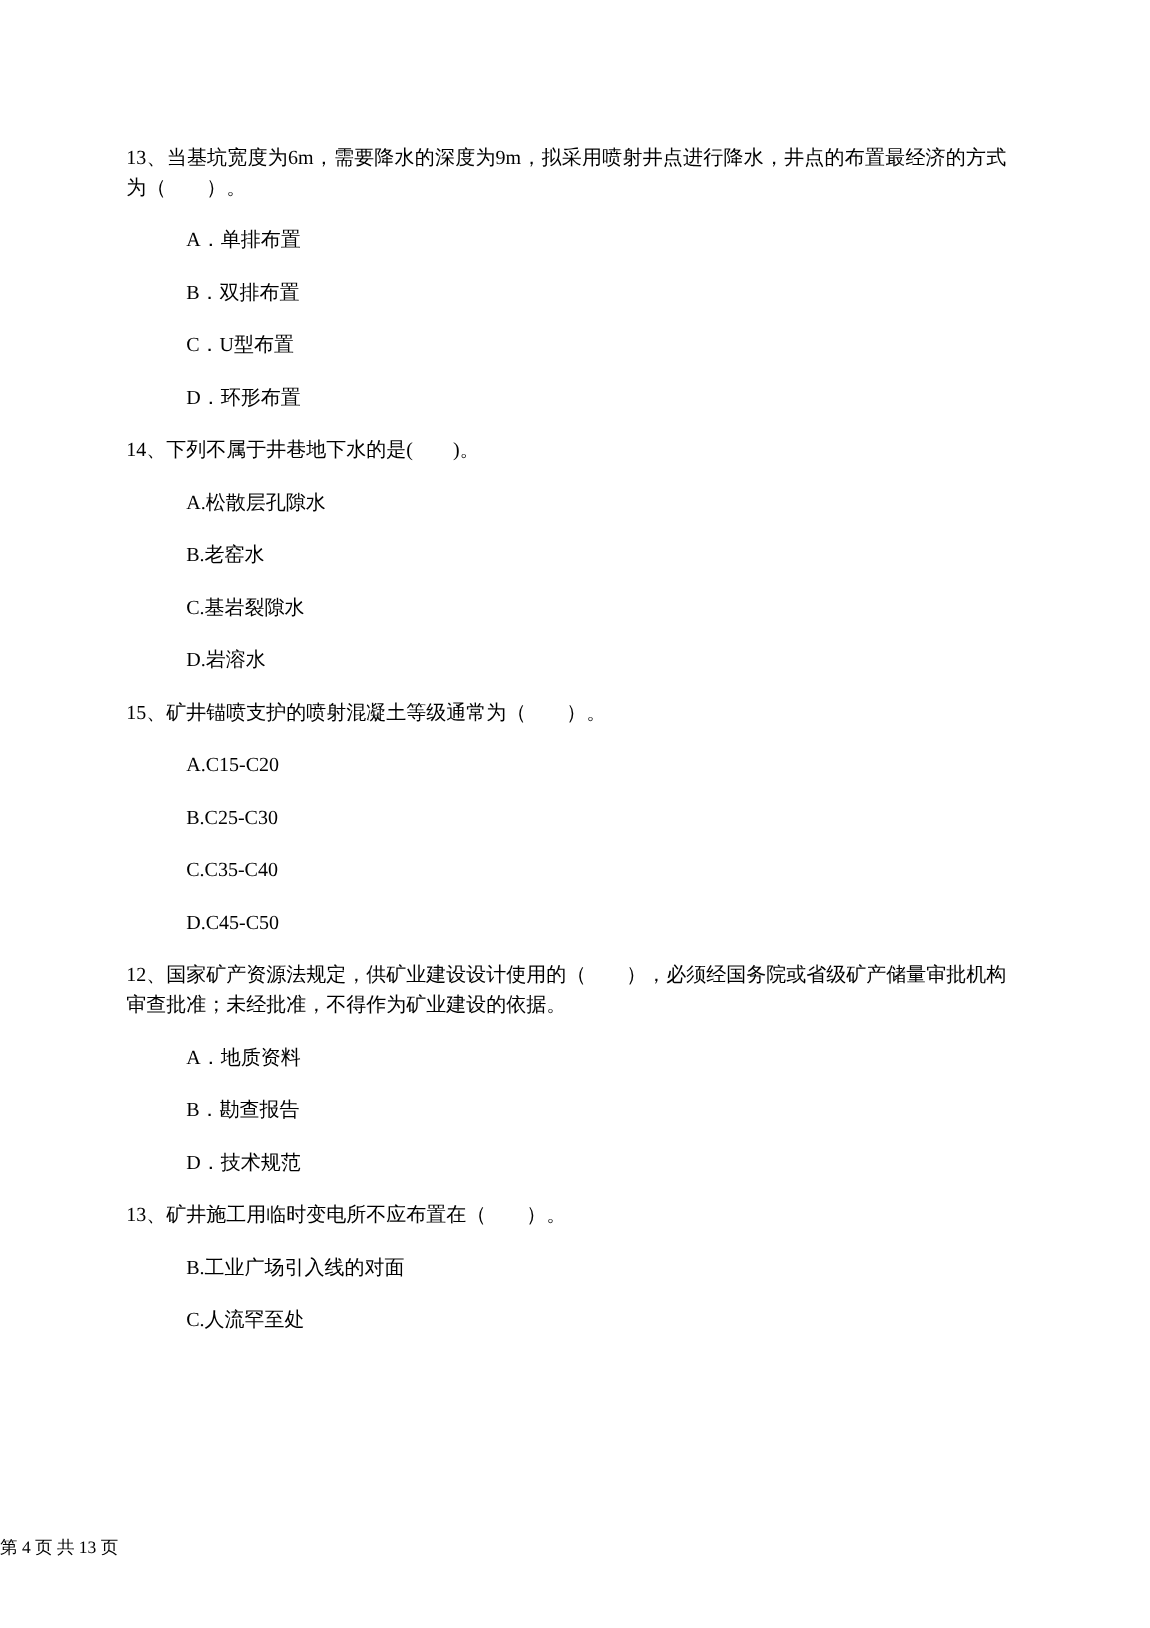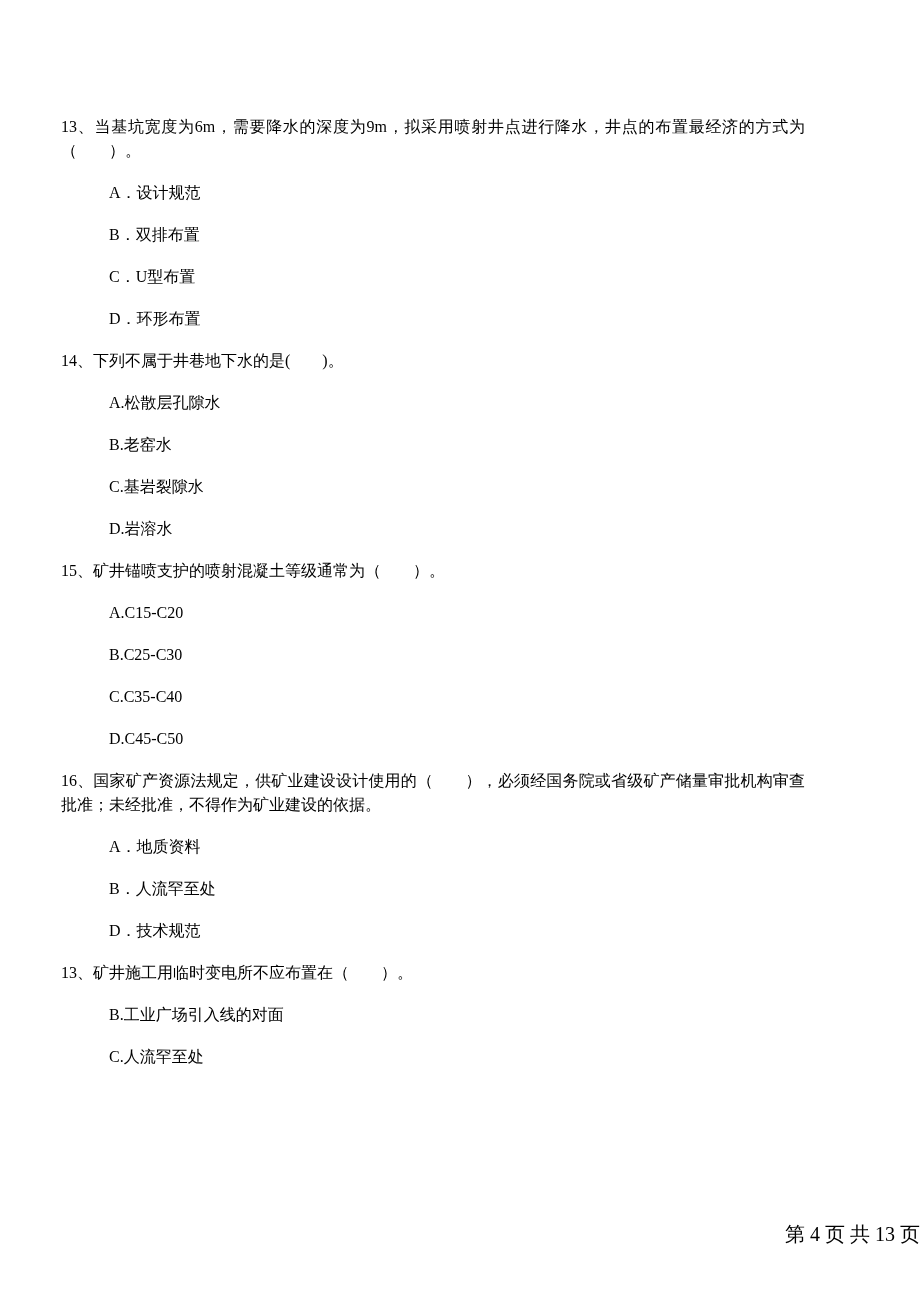--- a/index.html
+++ b/index.html
@@ -16,7 +16,7 @@
     height: 1302px;
     position: relative;
     box-sizing: border-box;
-    padding: 115px 115px 0 61px;
+    padding: 115px 115px 0 101px;
   }
   .q-stem {
     margin-bottom: 18px;

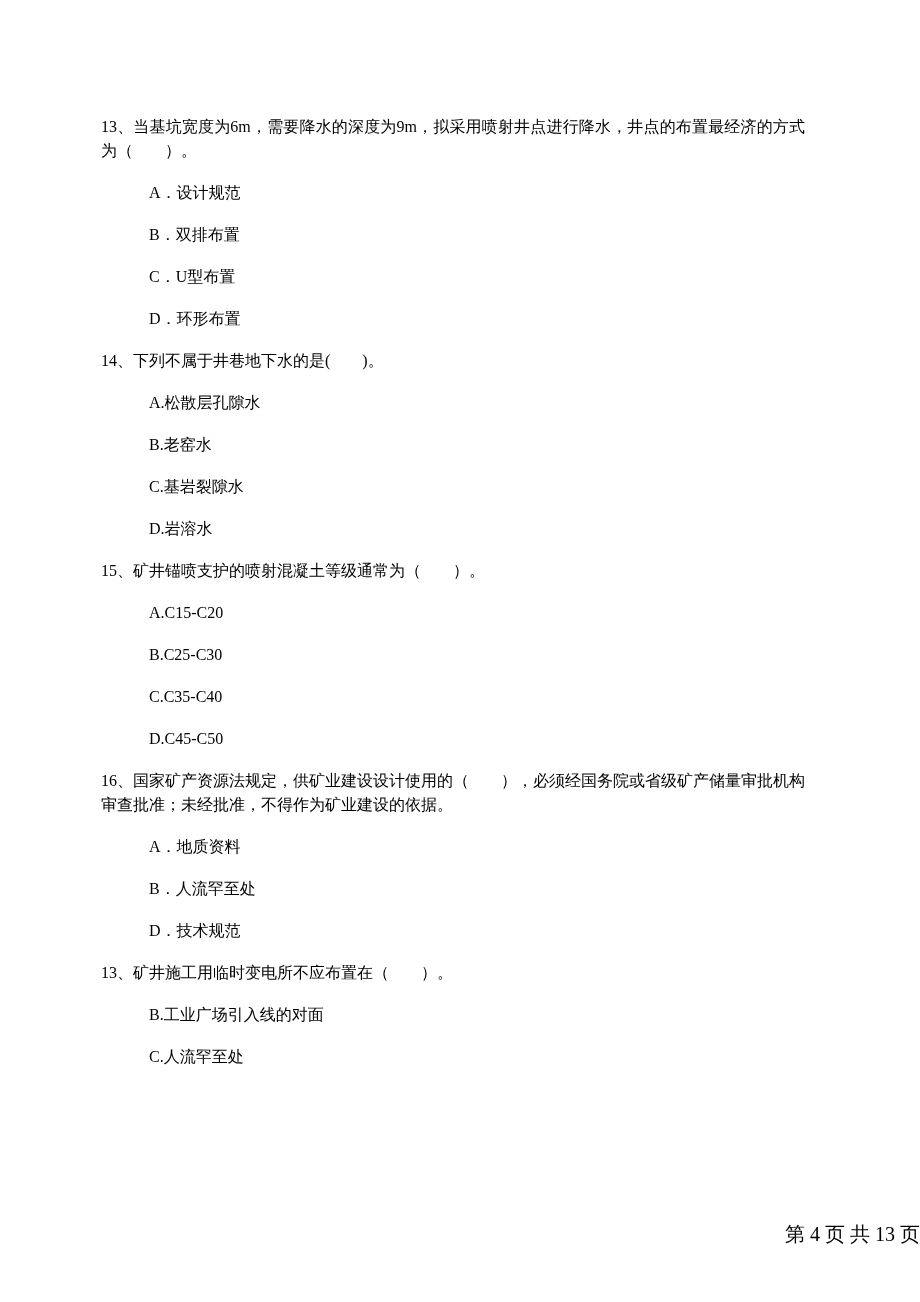--- a/index.html
+++ b/index.html
@@ -41,7 +41,7 @@
 <div class="page">
 
   <div class="q-stem">13、当基坑宽度为6m，需要降水的深度为9m，拟采用喷射井点进行降水，井点的布置最经济的方式为（　　）。</div>
-  <div class="option">A．设计规范</div>
+  <div class="option">A．单排布置</div>
   <div class="option">B．双排布置</div>
   <div class="option">C．U型布置</div>
   <div class="option">D．环形布置</div>

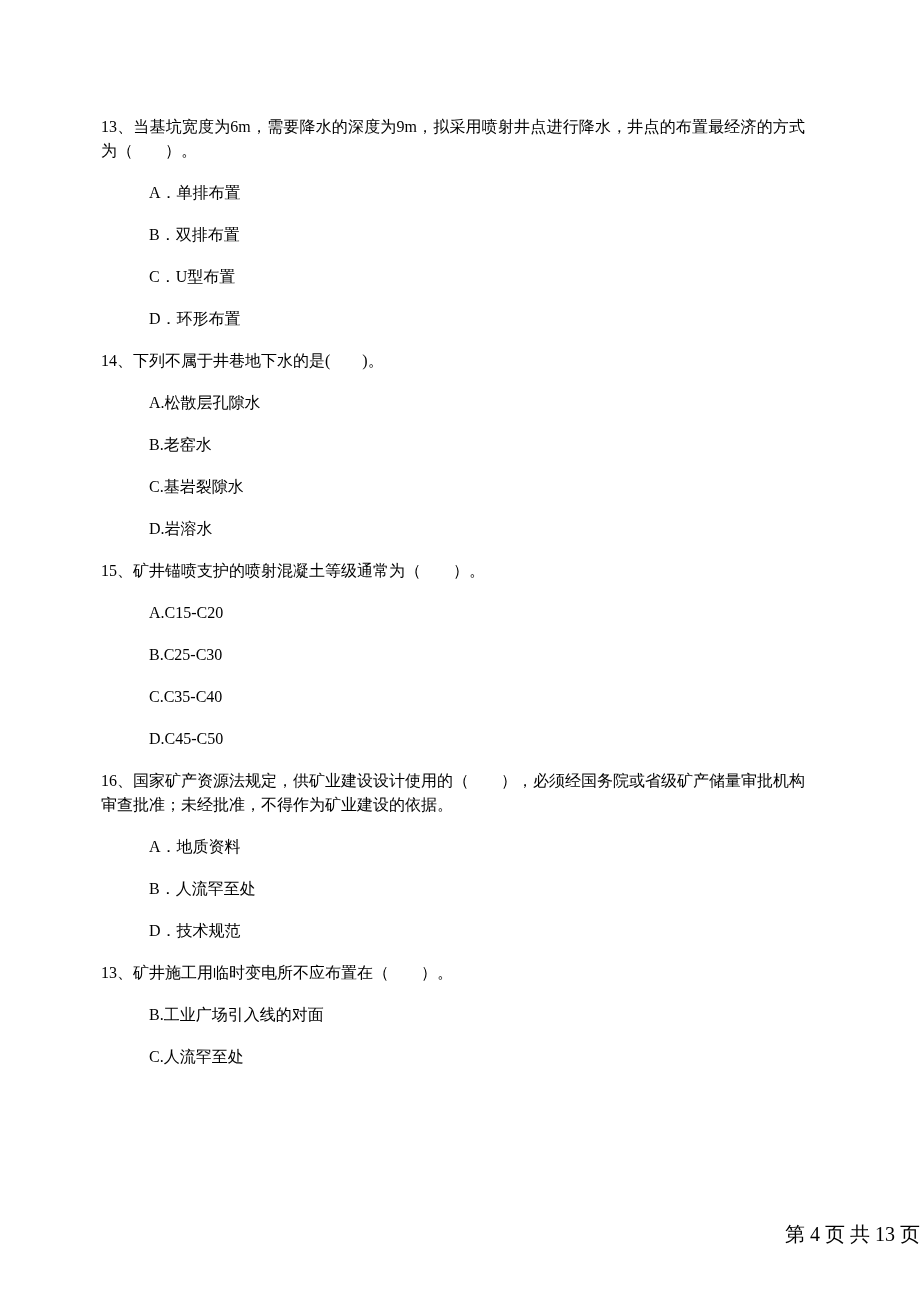--- a/index.html
+++ b/index.html
@@ -58,7 +58,7 @@
   <div class="option">C.C35-C40</div>
   <div class="option">D.C45-C50</div>
 
-  <div class="q-stem">16、国家矿产资源法规定，供矿业建设设计使用的（　　），必须经国务院或省级矿产储量审批机构审查批准；未经批准，不得作为矿业建设的依据。</div>
+  <div class="q-stem">12、国家矿产资源法规定，供矿业建设设计使用的（　　），必须经国务院或省级矿产储量审批机构审查批准；未经批准，不得作为矿业建设的依据。</div>
   <div class="option">A．地质资料</div>
   <div class="option">B．人流罕至处</div>
   <div class="option">D．技术规范</div>

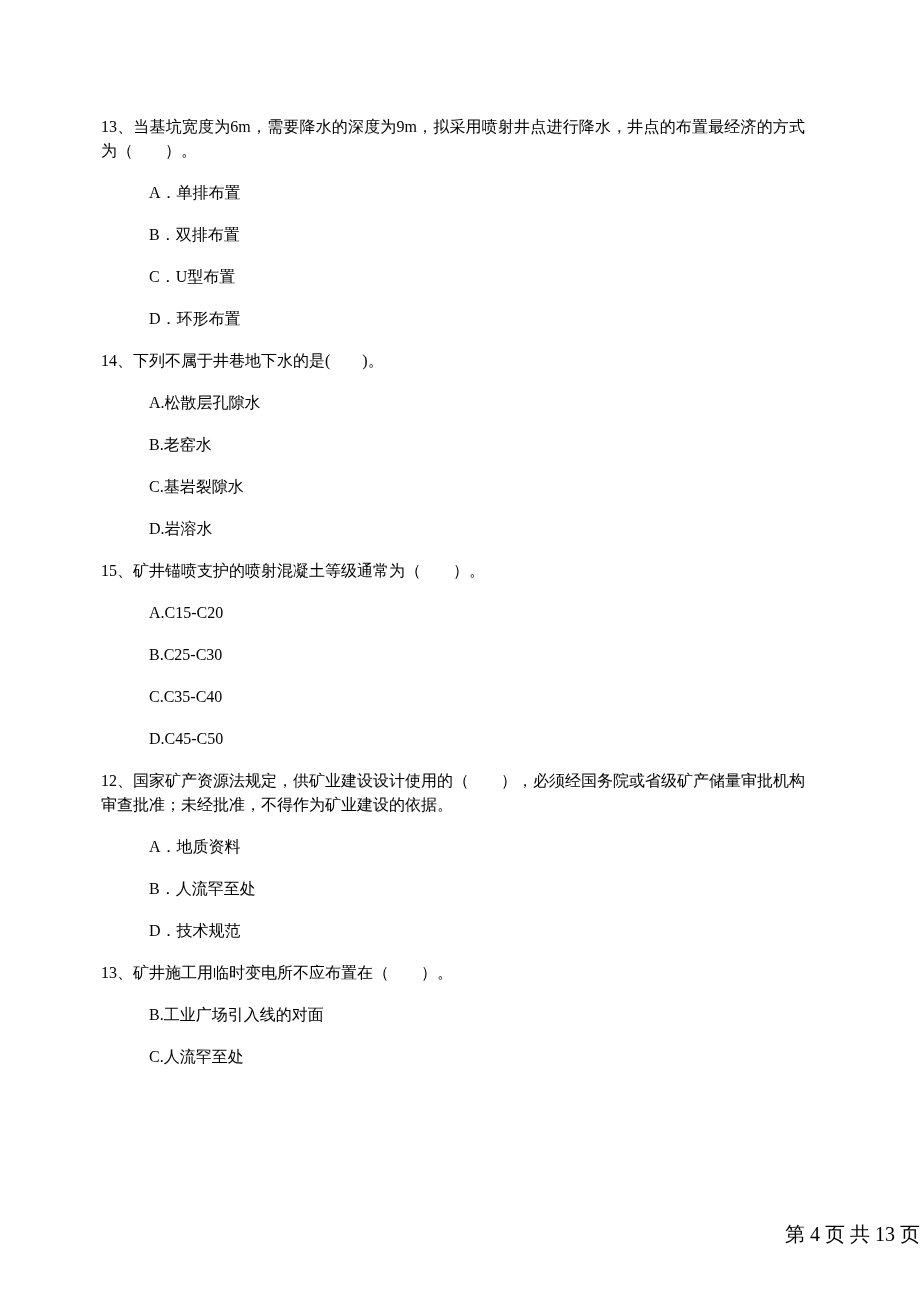--- a/index.html
+++ b/index.html
@@ -60,7 +60,7 @@
 
   <div class="q-stem">12、国家矿产资源法规定，供矿业建设设计使用的（　　），必须经国务院或省级矿产储量审批机构审查批准；未经批准，不得作为矿业建设的依据。</div>
   <div class="option">A．地质资料</div>
-  <div class="option">B．人流罕至处</div>
+  <div class="option">B．勘查报告</div>
   <div class="option">D．技术规范</div>
 
   <div class="q-stem">13、矿井施工用临时变电所不应布置在（　　）。</div>

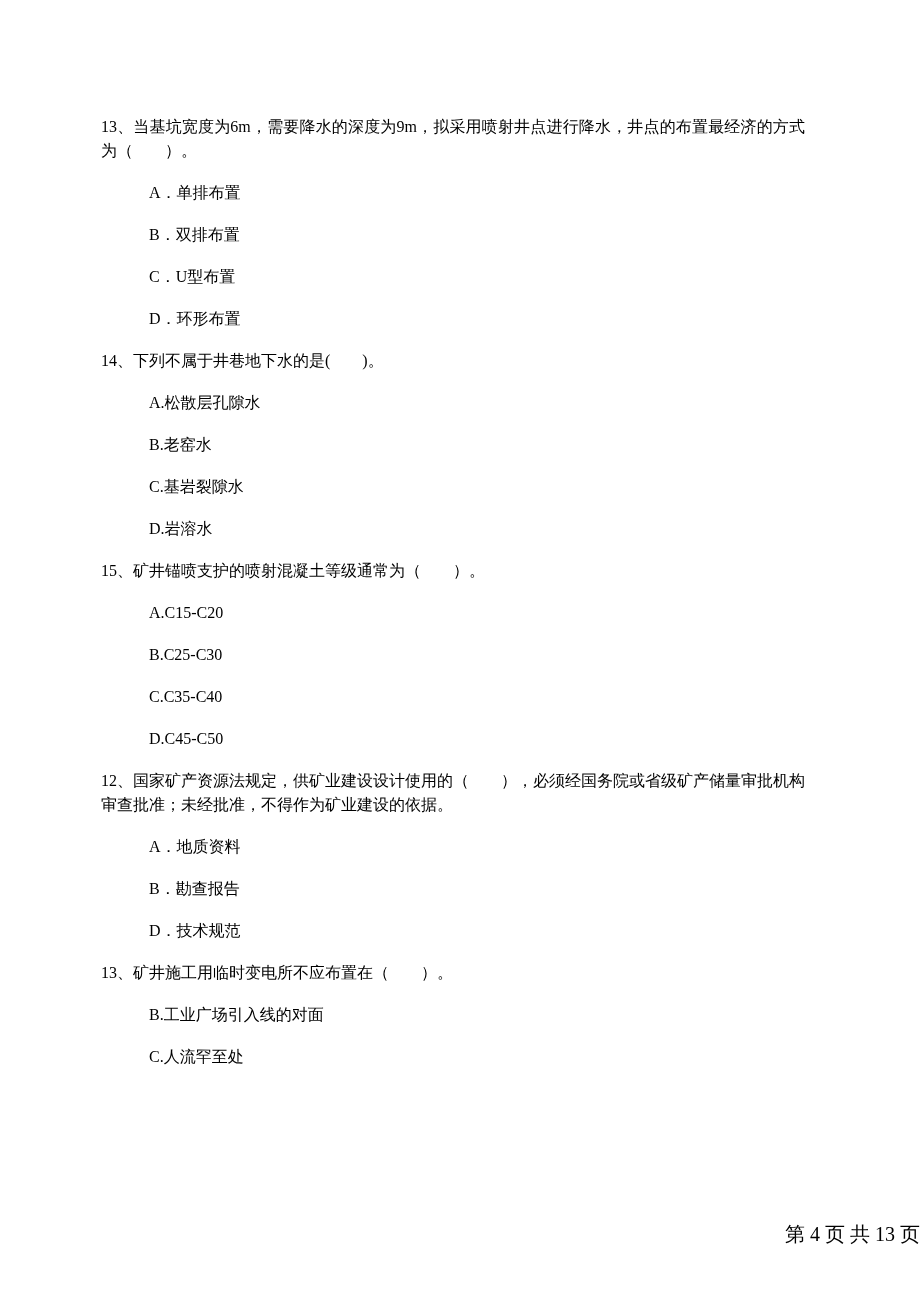--- a/index.html
+++ b/index.html
@@ -31,8 +31,8 @@
     bottom: 53px;
     left: 0;
     width: 100%;
-    text-align: right;
-    font-size: 20px;
+    text-align: left;
+    font-size: 14px;
   }
 </style>
 </head>

